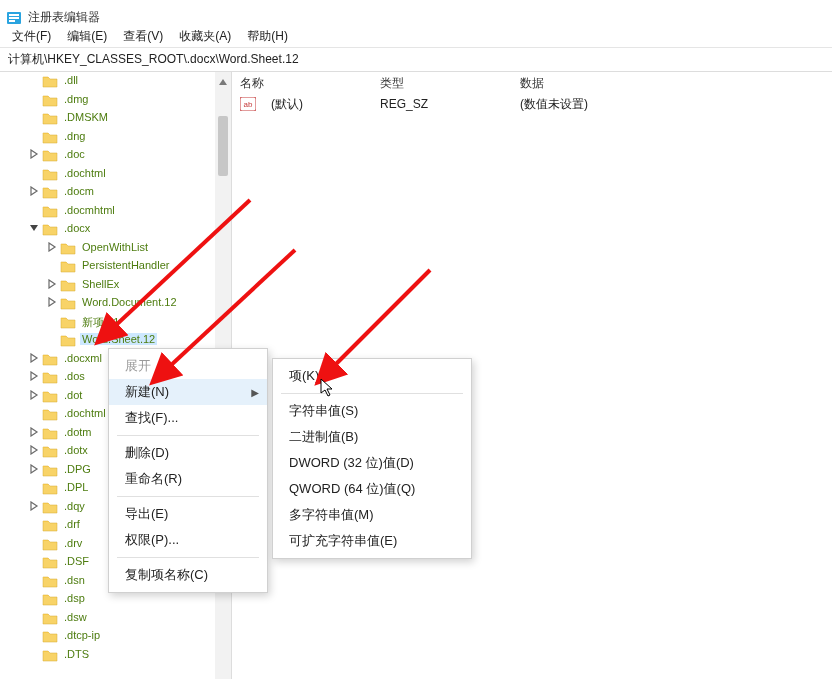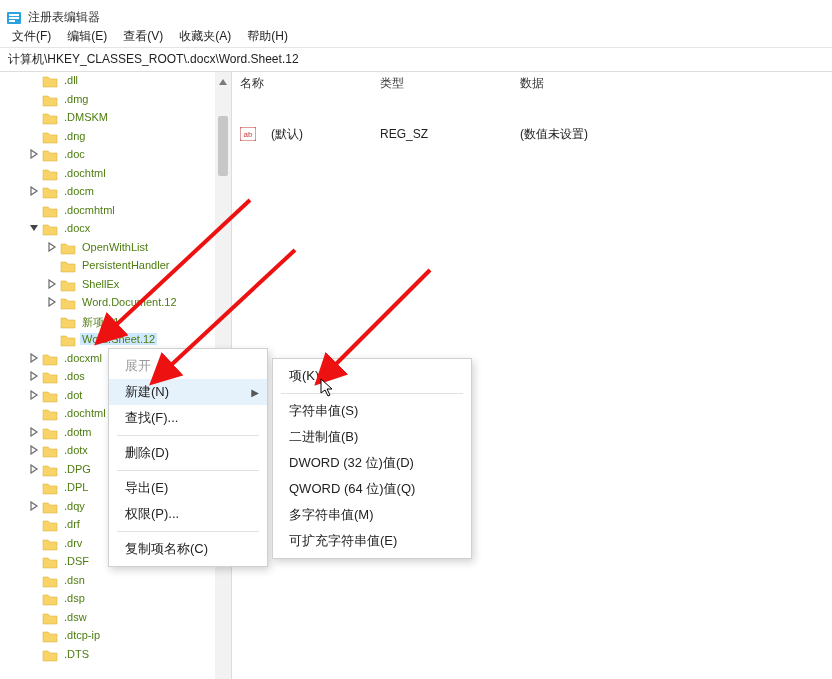--- a/index.html
+++ b/index.html
@@ -39,7 +39,7 @@
   .ind2 { padding-left: 46px; }
 
   
-  .list { flex: 1; display: flex; flex-direction: column; gap: 30px; }
+  .list { flex: 1; display: flex; flex-direction: column; }
   .list .cols { display: flex; height: 22px; align-items: center; font-size: 12px; color: #333; }
   .list .cols > div { padding: 0 8px; }
   .list .cols .c-name { width: 140px; }

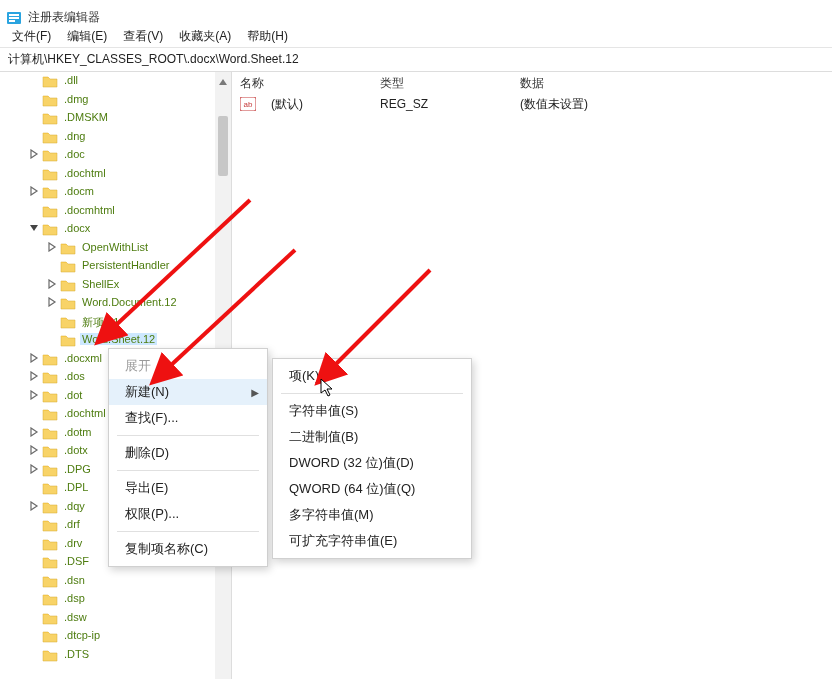--- a/index.html
+++ b/index.html
@@ -511,6 +511,7 @@
   <div class="item">查找(F)...</div>
   <div class="sep"></div>
   <div class="item">删除(D)</div>
+  <div class="item">重命名(R)</div>
   <div class="sep"></div>
   <div class="item">导出(E)</div>
   <div class="item">权限(P)...</div>

